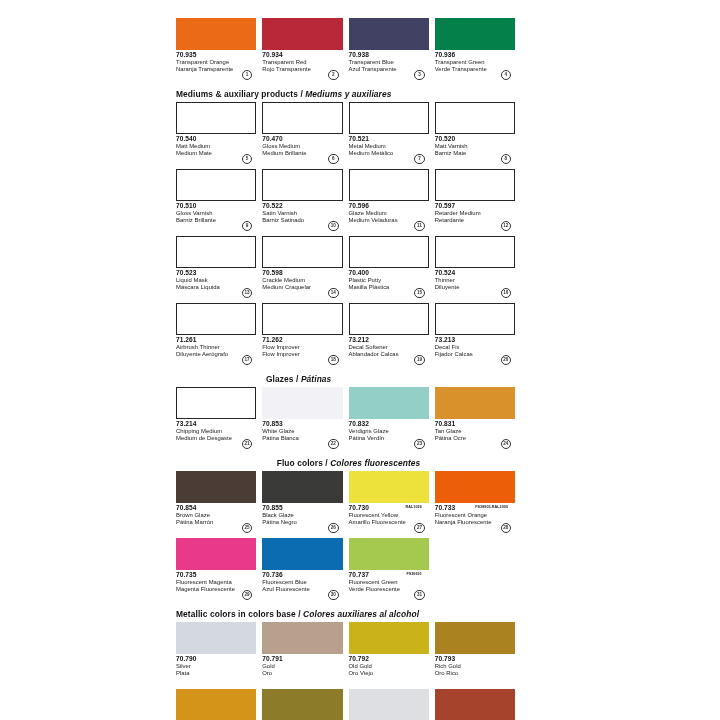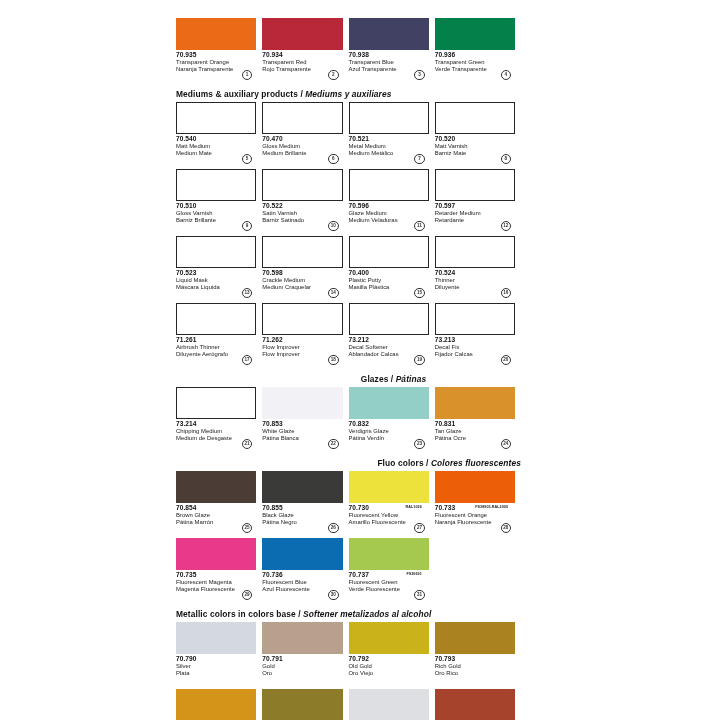--- a/index.html
+++ b/index.html
@@ -318,7 +318,7 @@
     </div>
     <div class="sect-gap"></div>
     <div class="section">
-      <div class="section-head" style="padding-left: 90px; text-align: center;"><span>Glazes</span><span> / </span><span class="es">Pátinas</span></div>
+      <div class="section-head" style="padding-left: 90px;"><span>Glazes</span><span> / </span><span class="es">Pátinas</span></div>
       <div class="grid">
         <div class="cell">
           <div class="swatch outlined"></div>

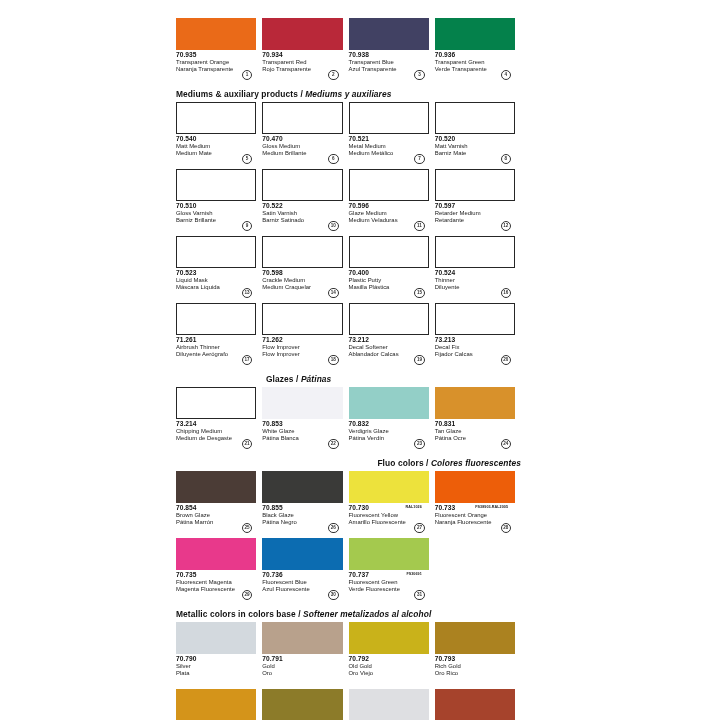--- a/index.html
+++ b/index.html
@@ -37,7 +37,7 @@
     font-weight: bold;
     font-style: italic;
   }
-  .section-head.right { text-align: right; }
+  .section-head.right { text-align: center; }
 
   
   .grid {

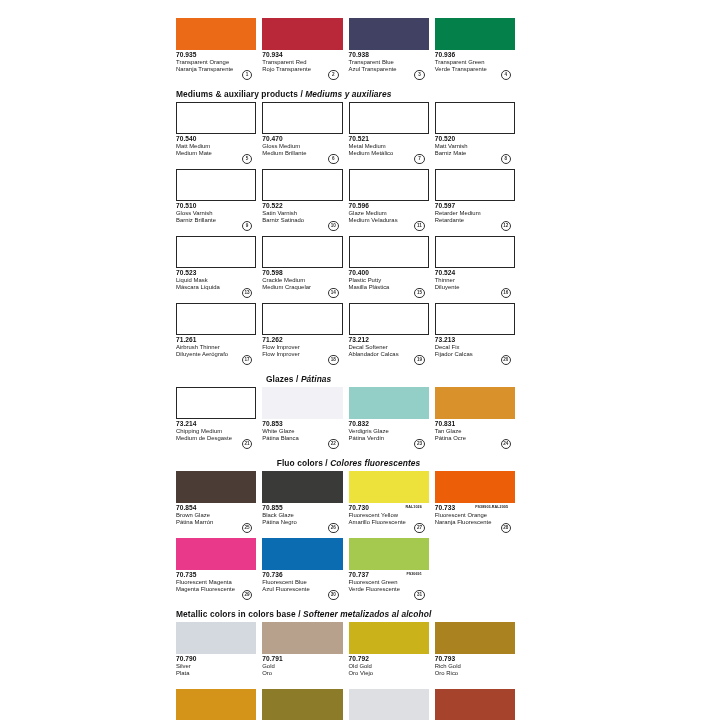--- a/index.html
+++ b/index.html
@@ -436,7 +436,7 @@
     </div>
     <div class="sect-gap"></div>
     <div class="section">
-      <div class="section-head"><span>Metallic colors in colors base</span><span> / </span><span class="es">Softener metalizados al alcohol</span></div>
+      <div class="section-head"><span>Metallic colors in colors base</span><span> / </span><span class="es">Colores auxiliares al alcohol</span></div>
       <div class="grid">
         <div class="cell">
           <div class="swatch" style="background: rgb(211, 217, 222);"></div>

